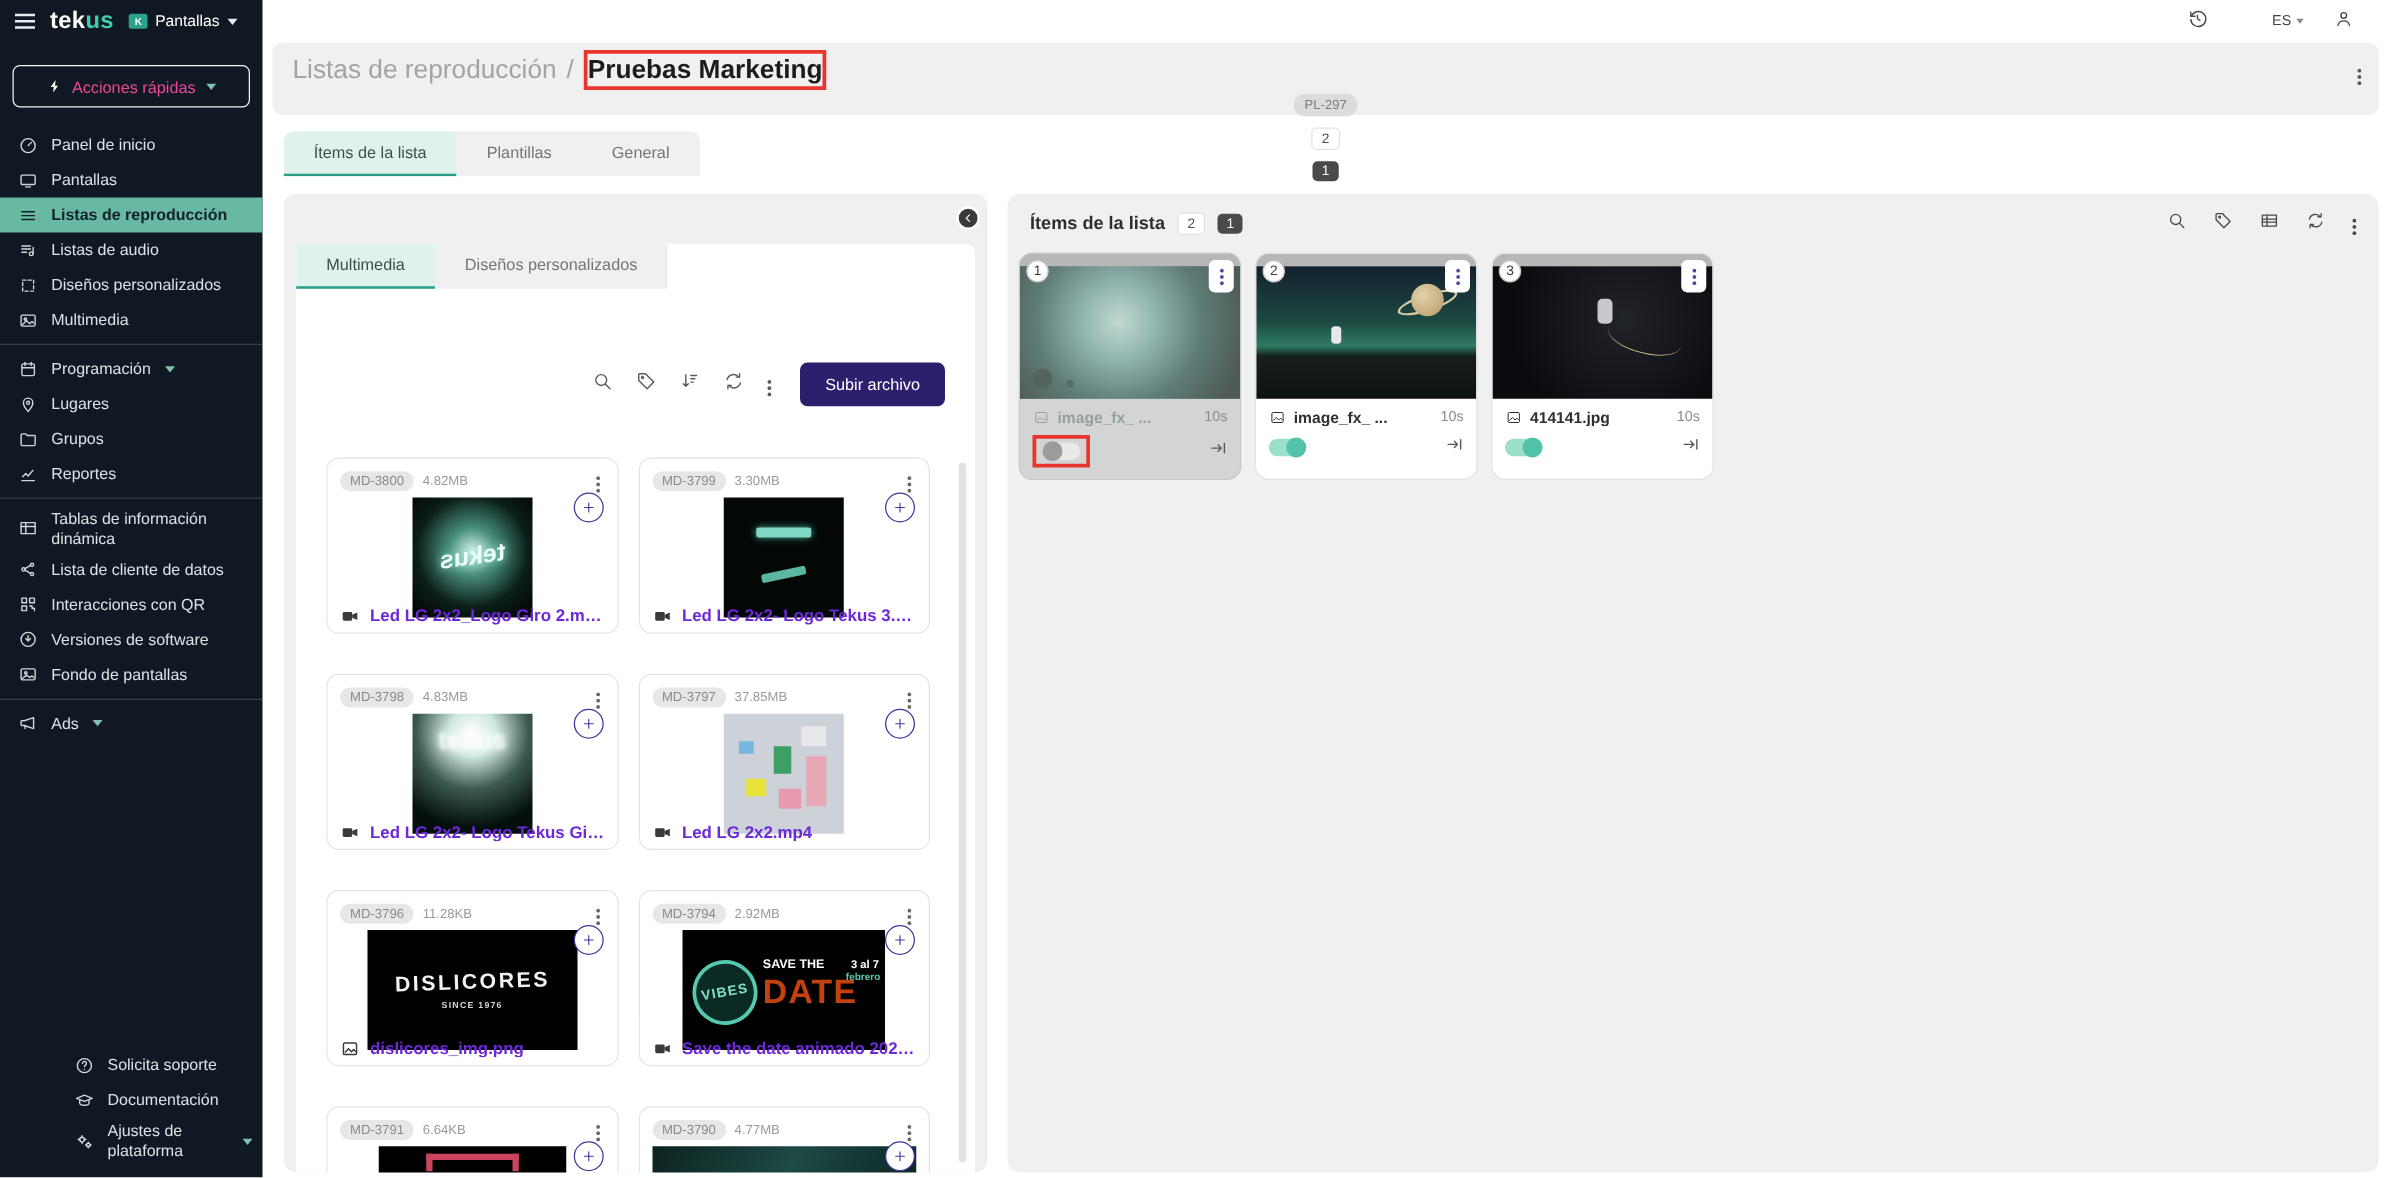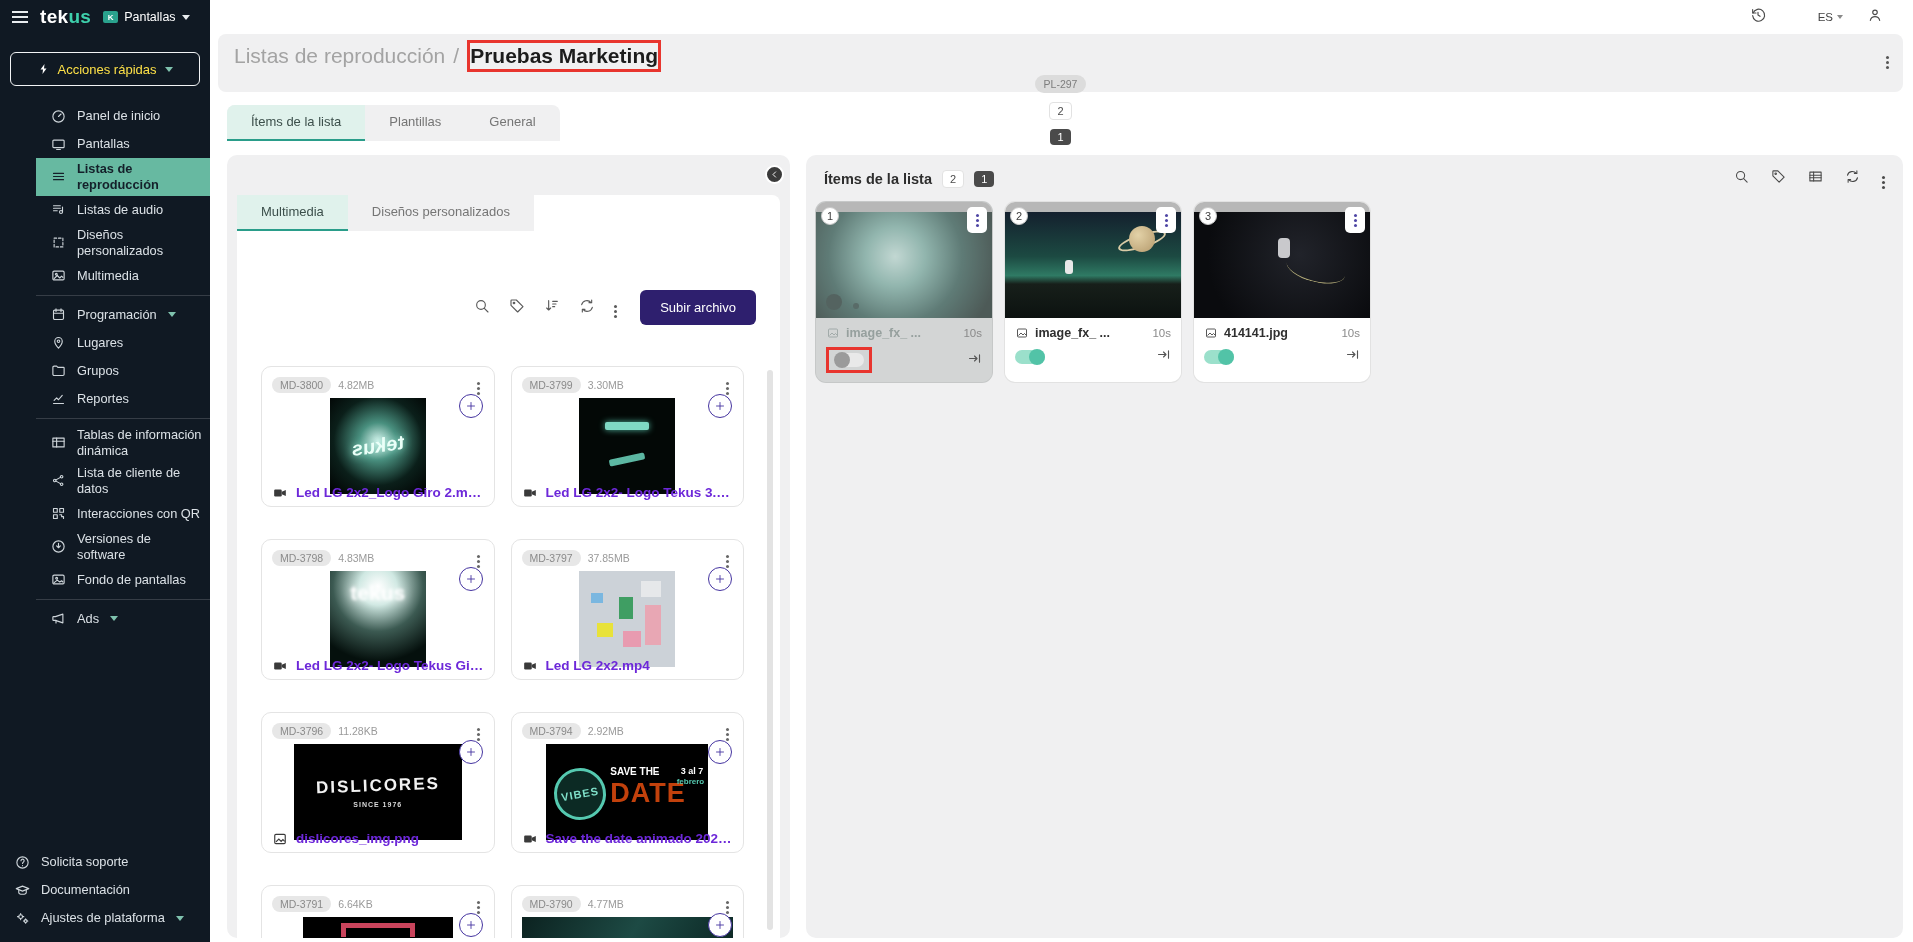--- a/index.html
+++ b/index.html
@@ -21,7 +21,7 @@
   .caret { width:0; height:0; border-left:4px solid transparent; border-right:4px solid transparent; border-top:5px solid #7fc2ae; display:inline-block; }
   .caret.white { border-top-color:#e8ecef; }
   .qa-btn { margin:18px 10px 6px; height:34px; border:1px solid #f2f4f5; border-radius:6px; background:transparent;
-            display:flex; align-items:center; justify-content:center; gap:8px; color:#fde047; font-size:13px; cursor:pointer; flex:none; }
+            display:flex; align-items:center; justify-content:center; gap:8px; color:#ec4899; font-size:13px; cursor:pointer; flex:none; }
   nav { margin-top:10px; flex:1 1 auto; overflow:hidden;padding-left:36px; }
   .nav-item { min-height:28px; display:flex; align-items:center; gap:11px; padding:3px 8px 3px 14px;
               font-size:12.8px; color:#dbe1e6; cursor:pointer; }

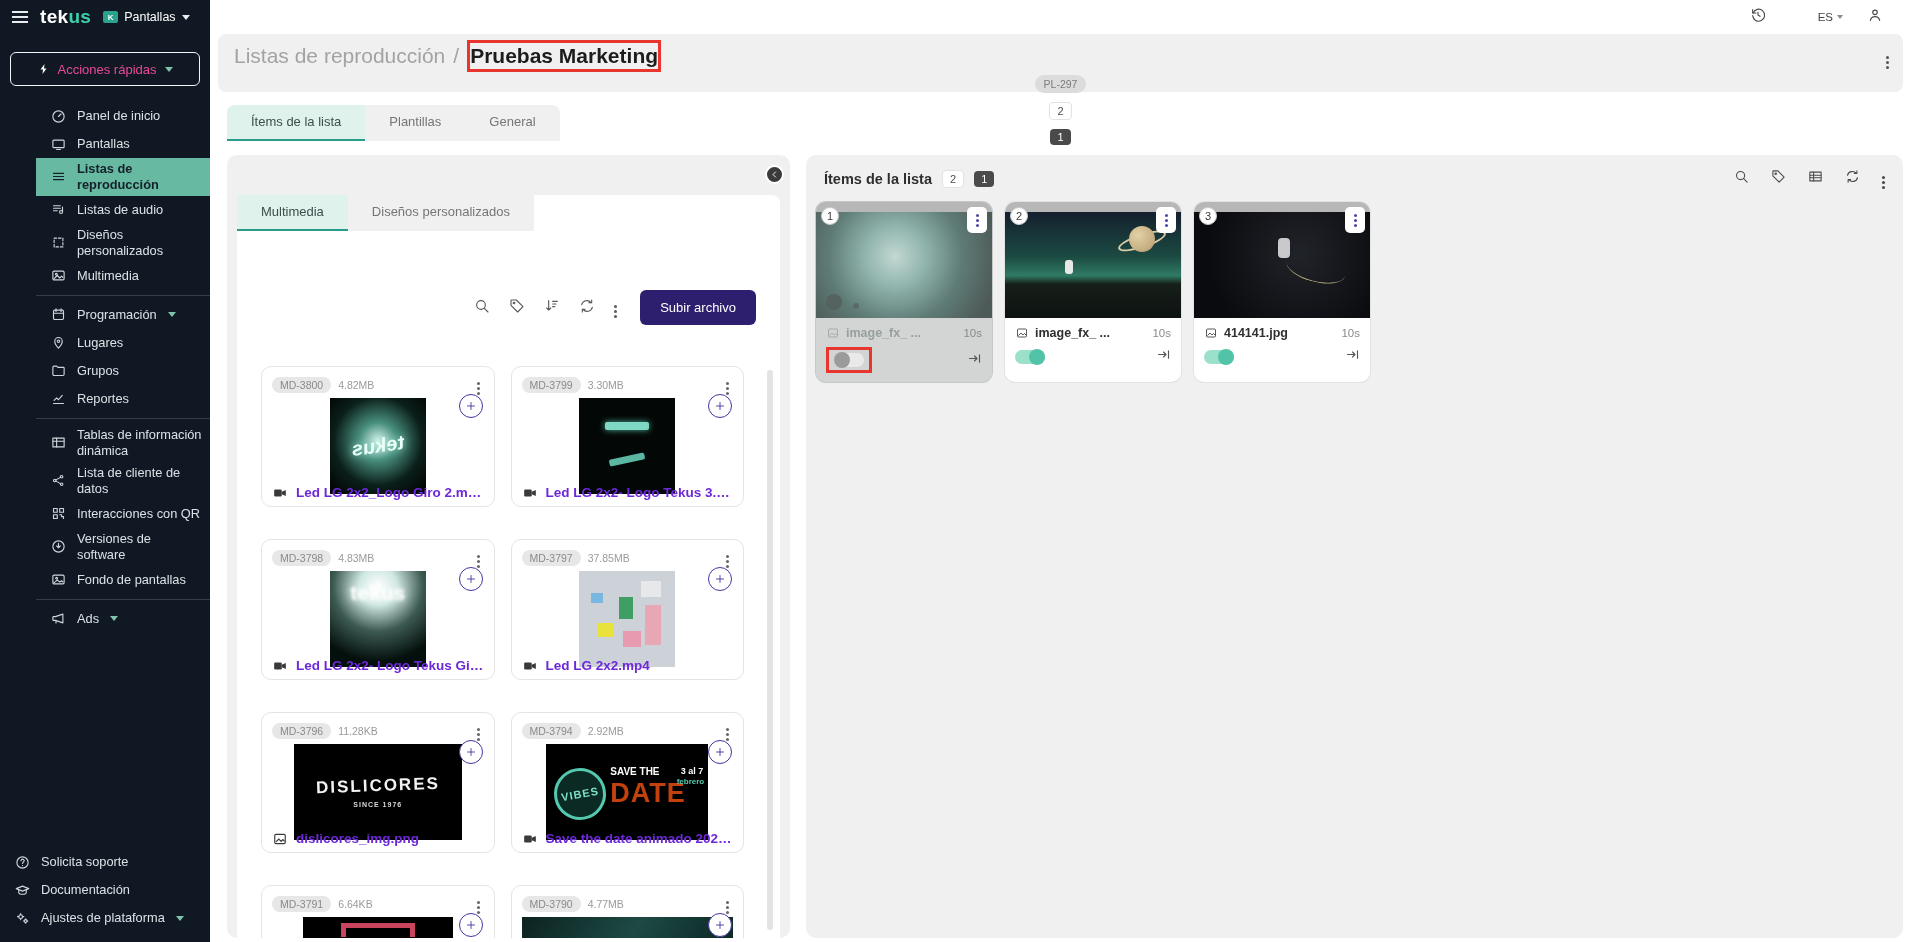--- a/index.html
+++ b/index.html
@@ -22,7 +22,7 @@
   .caret.white { border-top-color:#e8ecef; }
   .qa-btn { margin:18px 10px 6px; height:34px; border:1px solid #f2f4f5; border-radius:6px; background:transparent;
             display:flex; align-items:center; justify-content:center; gap:8px; color:#ec4899; font-size:13px; cursor:pointer; flex:none; }
-  nav { margin-top:10px; flex:1 1 auto; overflow:hidden;padding-left:36px; }
+  nav { margin-top:10px; flex:1 1 auto; overflow:hidden; }
   .nav-item { min-height:28px; display:flex; align-items:center; gap:11px; padding:3px 8px 3px 14px;
               font-size:12.8px; color:#dbe1e6; cursor:pointer; }
   .nav-item .nlabel { line-height:1.25; }

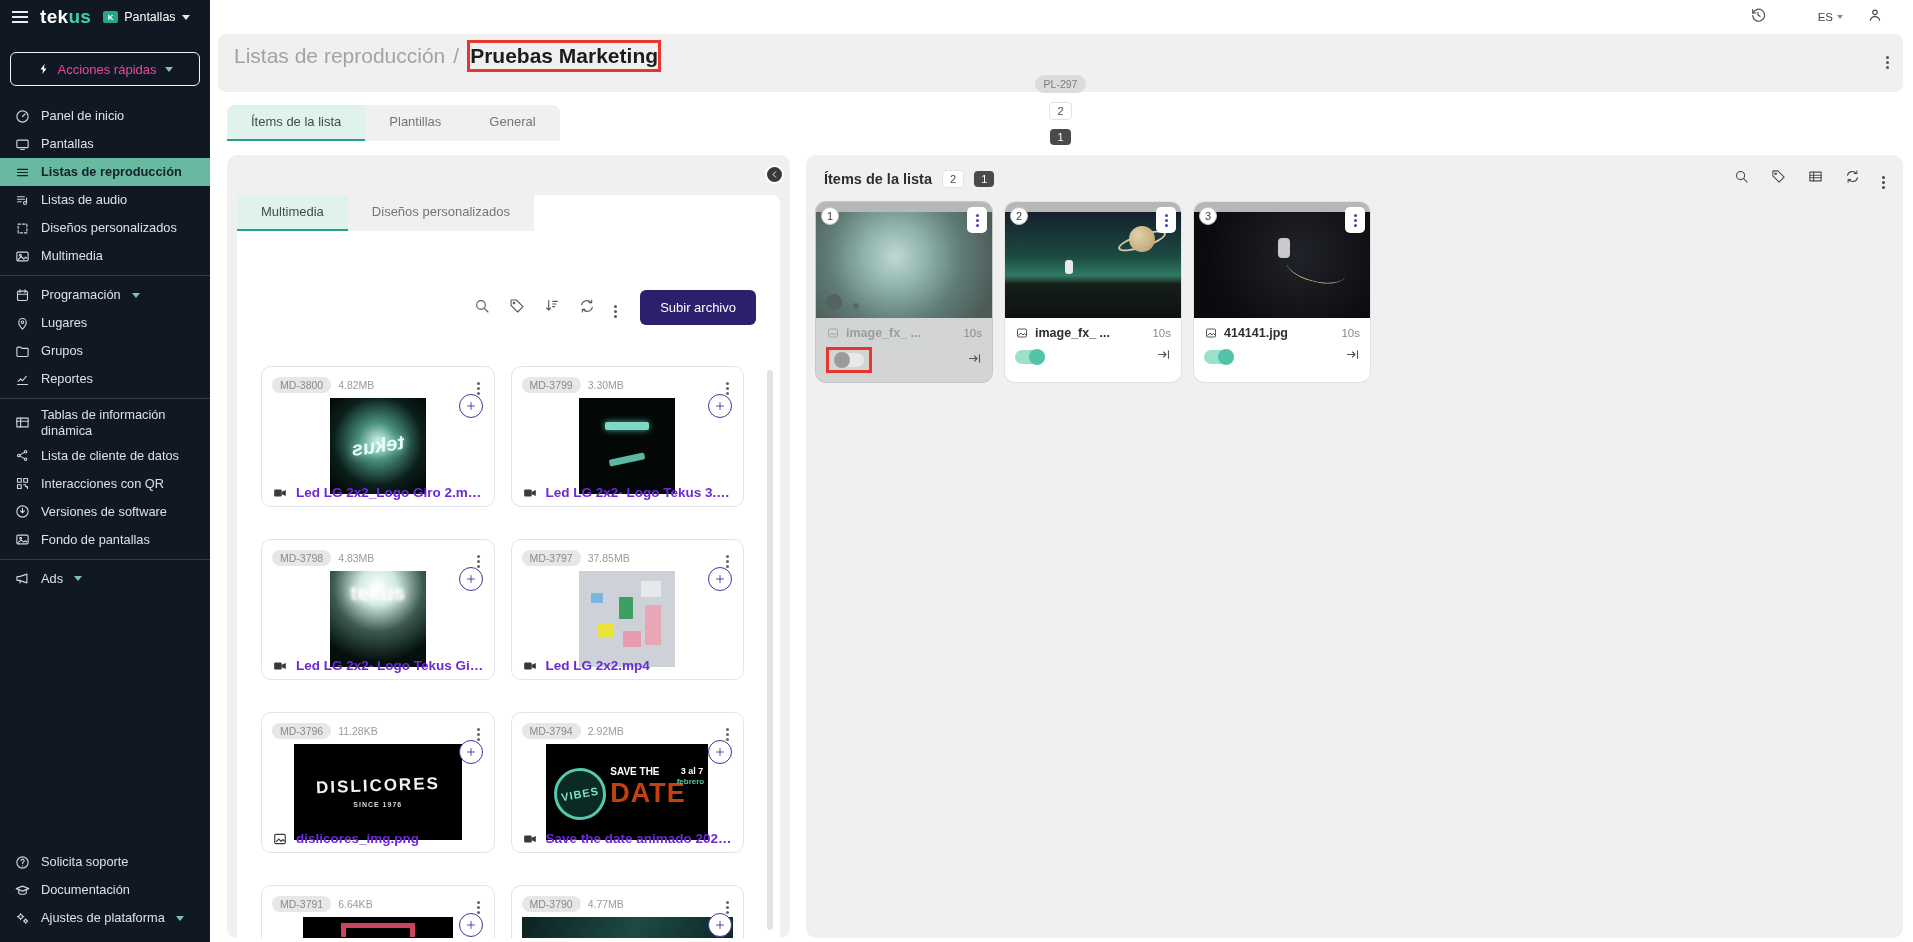--- a/index.html
+++ b/index.html
@@ -31,7 +31,7 @@
   .nico { width:16px; height:16px; flex:none; display:flex; align-items:center; justify-content:center; }
   .nico svg { width:15px; height:15px; stroke:#cfd6db; stroke-width:1.8; fill:none; stroke-linecap:round; stroke-linejoin:round; }
   .ndiv { border-top:1px solid rgba(255,255,255,.16); margin:5px 0; }
-  .side-footer { flex:none; padding-bottom:10px; }
+  .side-footer { flex:none; padding-bottom:10px;padding-left:45px; }
 
   
   .main { position:absolute; left:210px; top:0; right:0; height:100%; }

